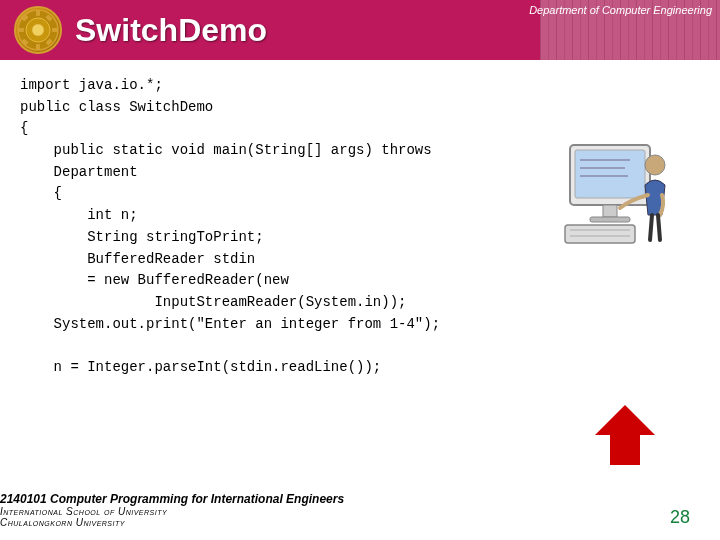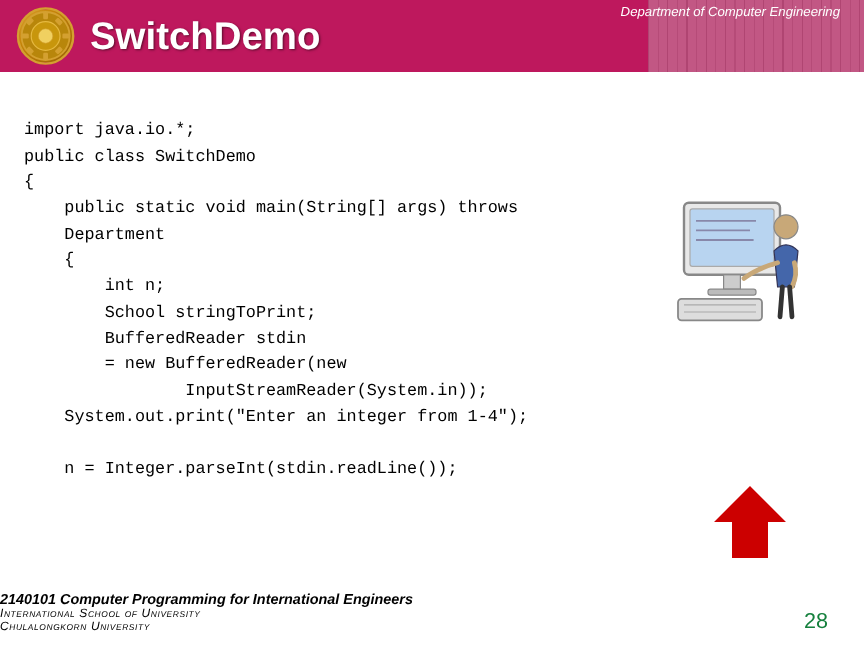--- a/index.html
+++ b/index.html
@@ -56,7 +56,7 @@
 
     .dept-label {
       position: absolute;
-      right: 20px;
+      right: 8px;
       top: 4px;
       font-size: 11px;
       color: #ffffff;

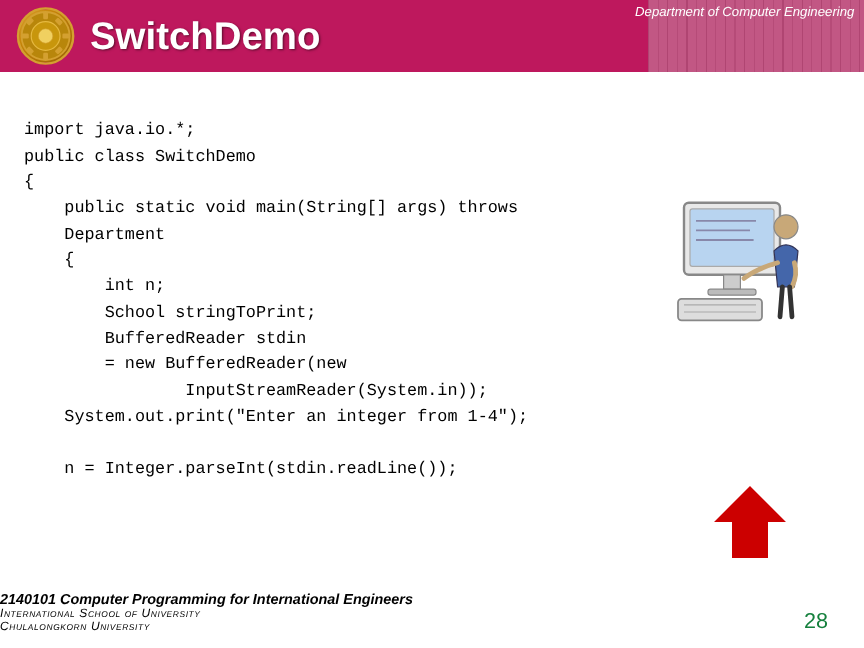--- a/index.html
+++ b/index.html
@@ -89,7 +89,6 @@
     .main-content {
       padding: 15px 20px 10px 20px;
       position: relative;
-      margin-top: 24px;
     }
 
     

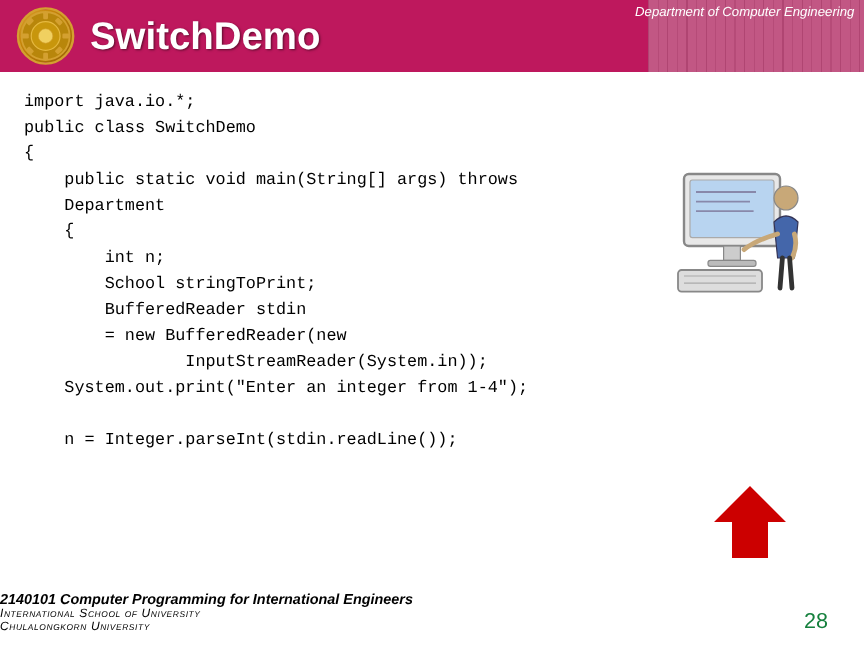--- a/index.html
+++ b/index.html
@@ -202,7 +202,7 @@
     <div class="code-line">    Department</div>
     <div class="code-line">    {</div>
     <div class="code-line">        int n;</div>
-    <div class="code-line">        School stringToPrint;</div>
+    <div class="code-line">        String stringToPrint;</div>
     <div class="code-line">        BufferedReader stdin</div>
     <div class="code-line">        = new BufferedReader(new</div>
     <div class="code-line">                InputStreamReader(System.in));</div>

